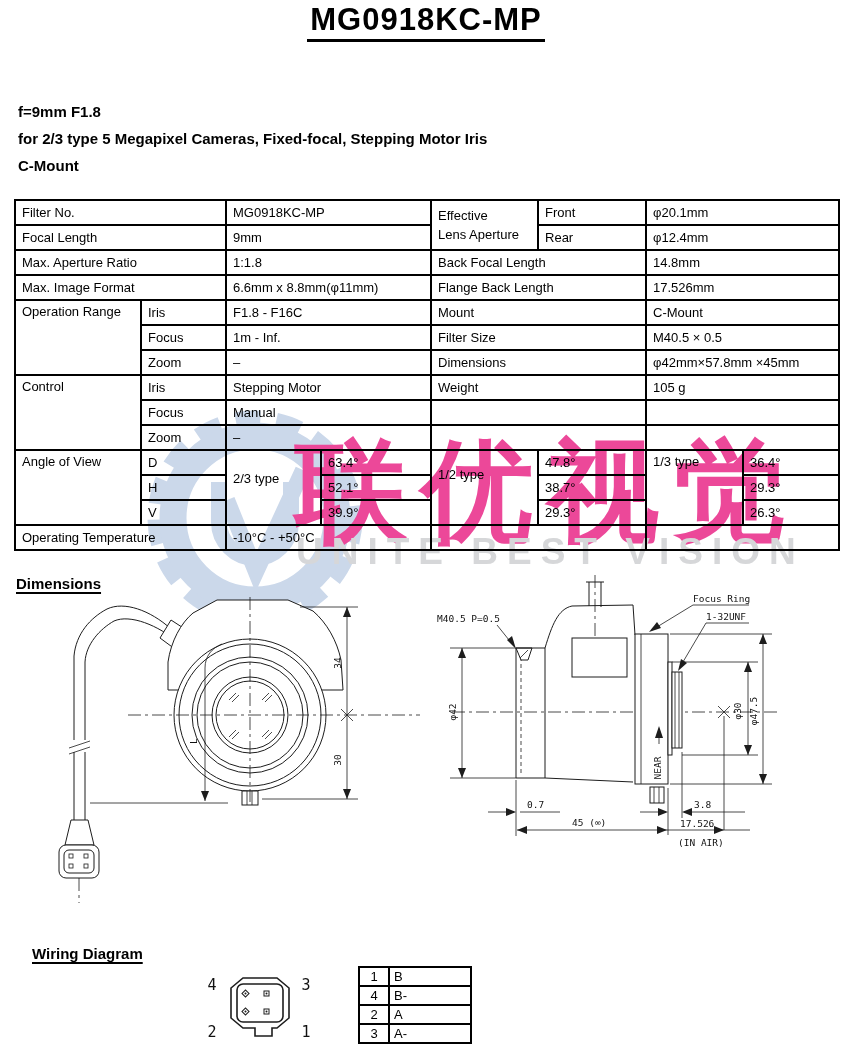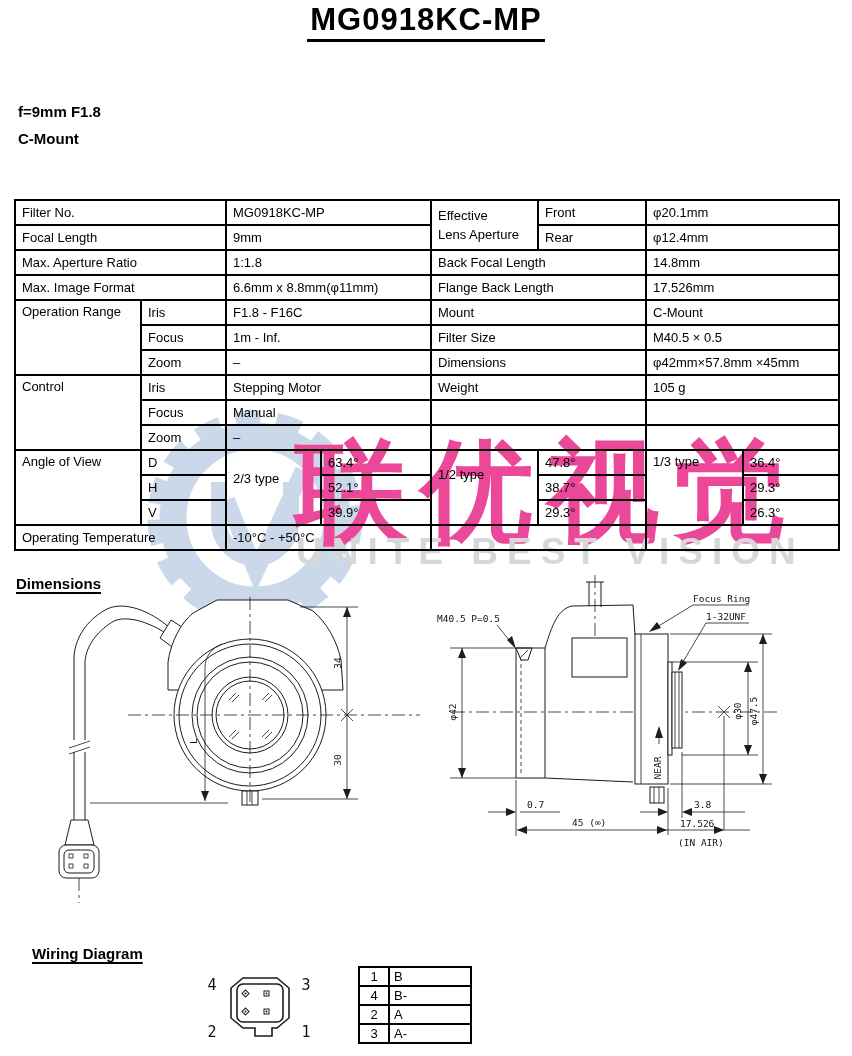--- a/index.html
+++ b/index.html
@@ -72,6 +72,7 @@
 
   <div id="subtitle" class="layer">
     <div>f=9mm F1.8</div>
+    <div>for 2/3 type 5 Megapixel Cameras, Fixed-focal, Stepping Motor Iris</div>
     <div>C-Mount</div>
   </div>
 

